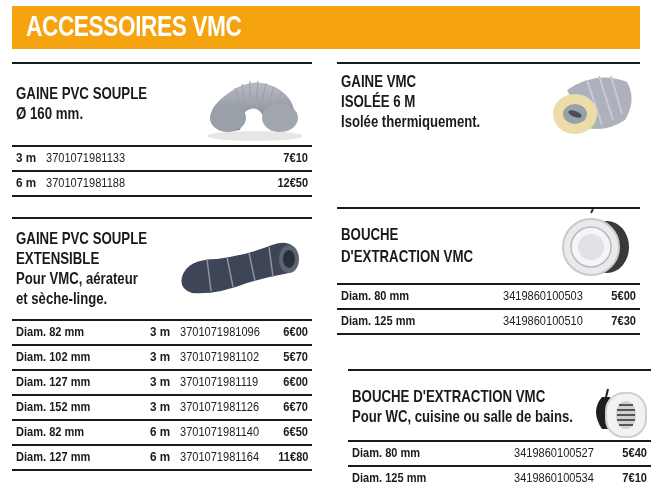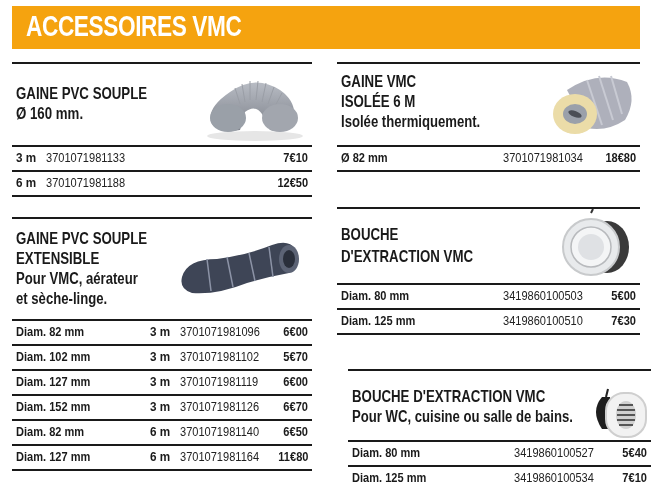--- a/index.html
+++ b/index.html
@@ -101,11 +101,6 @@
     <ellipse cx="28" cy="44" rx="7" ry="3" fill="#4a4e56" transform="rotate(20 28 44)"></ellipse>
   </svg>
   <div class="rows" style="top:83px;">
-    <div class="row">
-      <span class="c-label" style="left:4px;">Ø 82 mm</span>
-      <span class="c-ean" style="left:166px;">3701071981034</span>
-      <span class="c-price" style="right:4px;">18€80</span>
-    </div>
   </div>
 </div>
 

